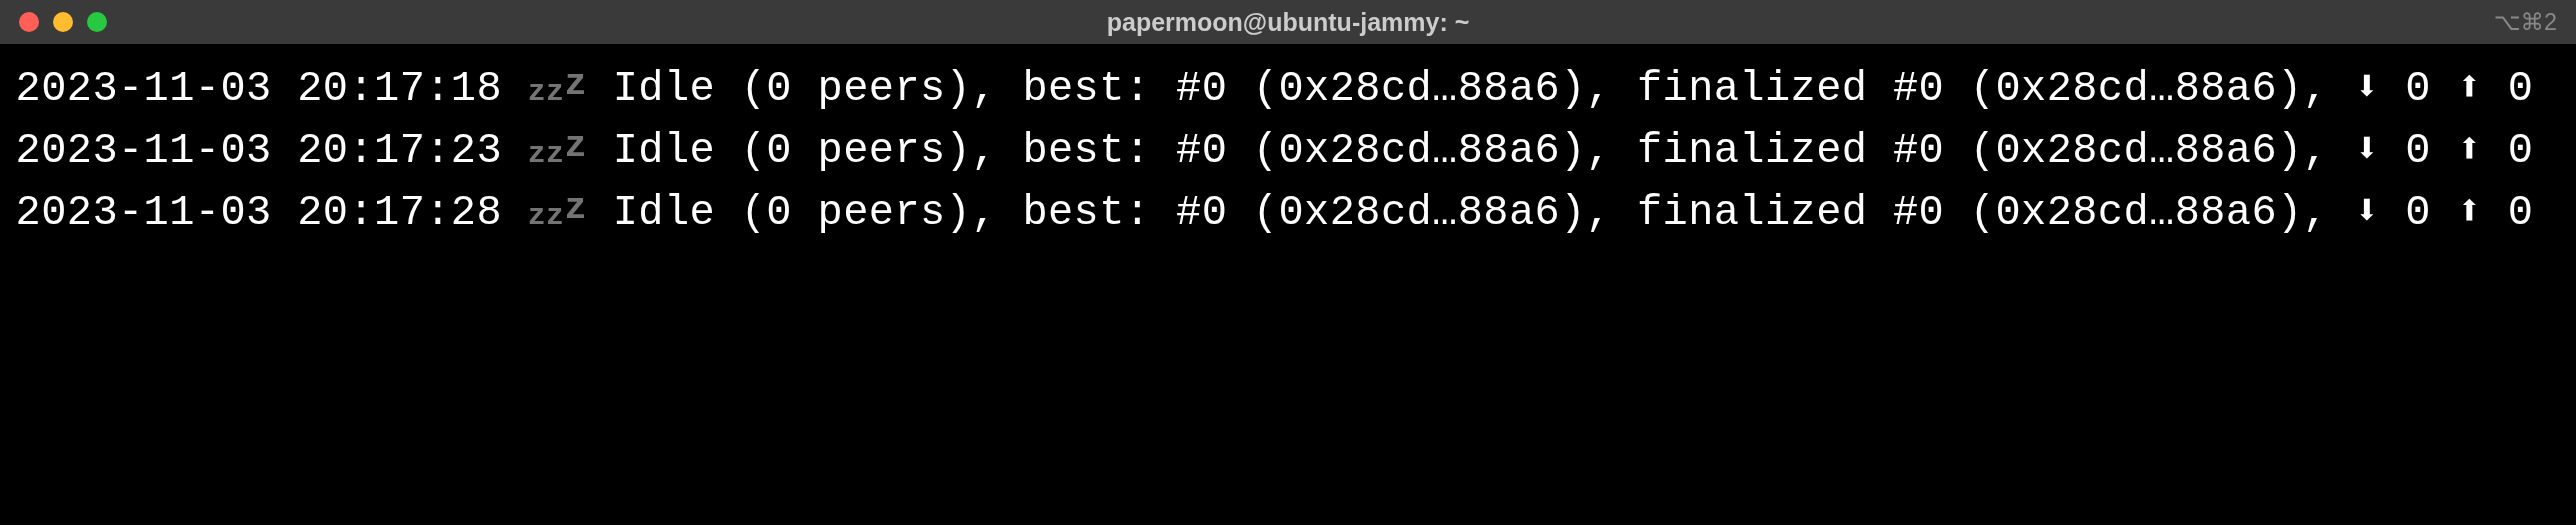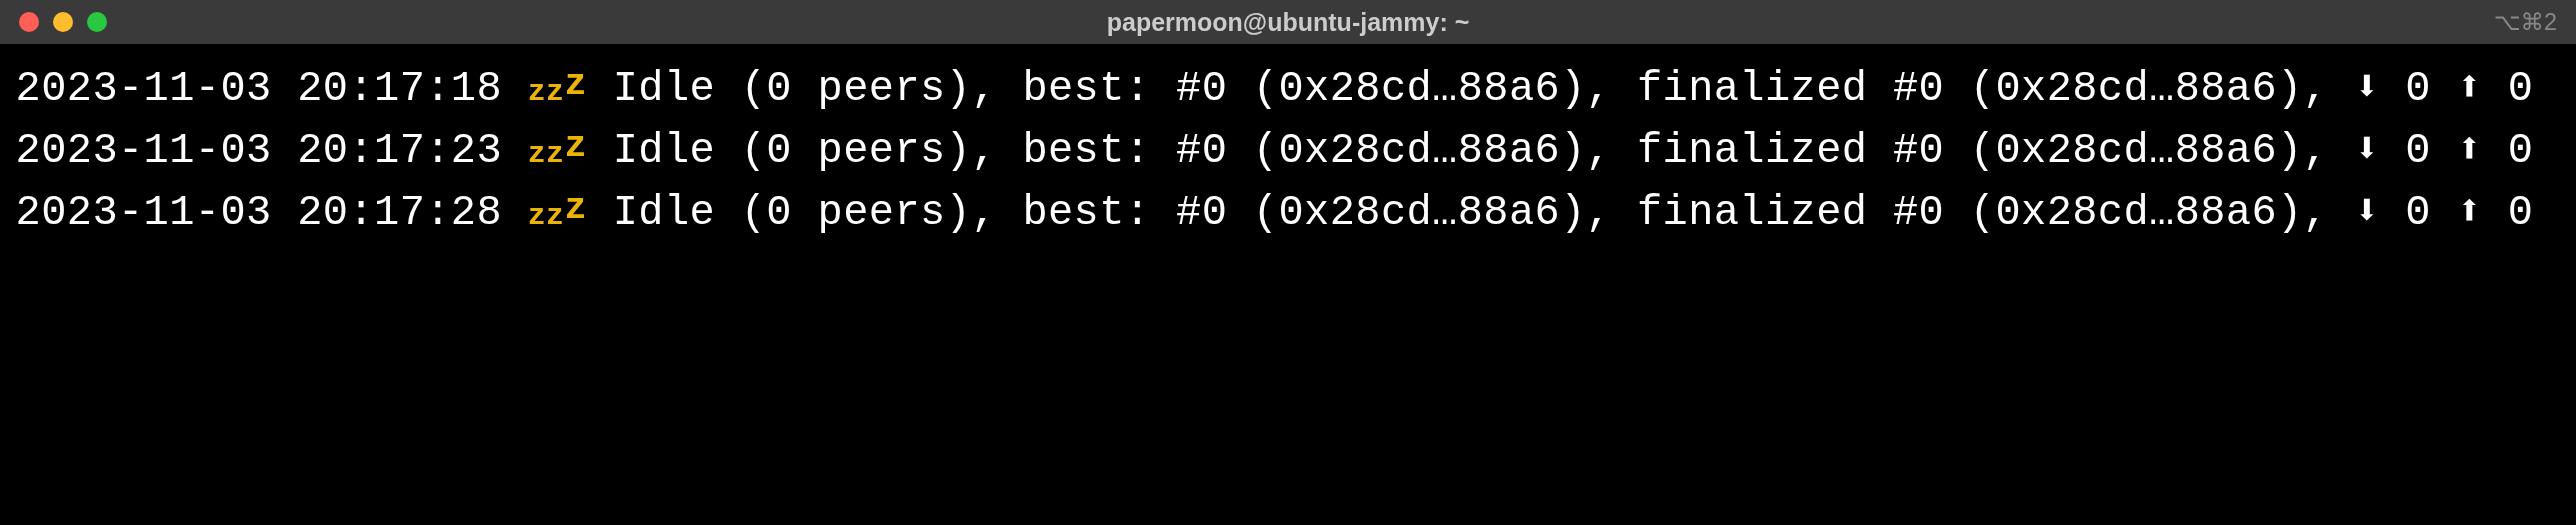--- a/index.html
+++ b/index.html
@@ -71,7 +71,7 @@
       display: block;
     }
     .sleep-icon {
-      color: #eab308;
+      color: #737373;
       font-weight: bold;
       display: inline;
     }

